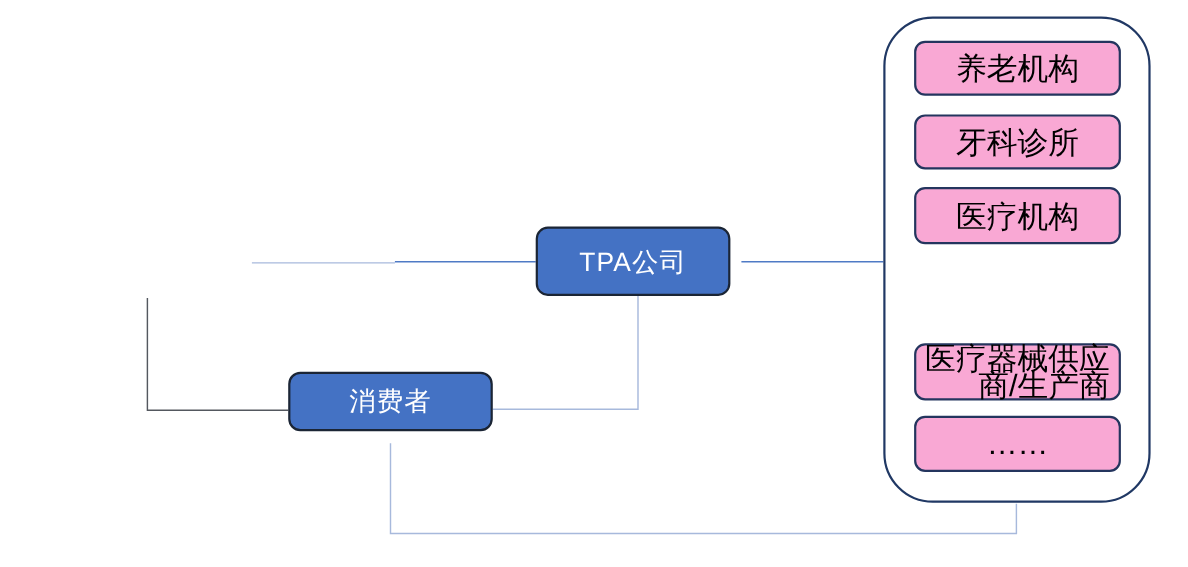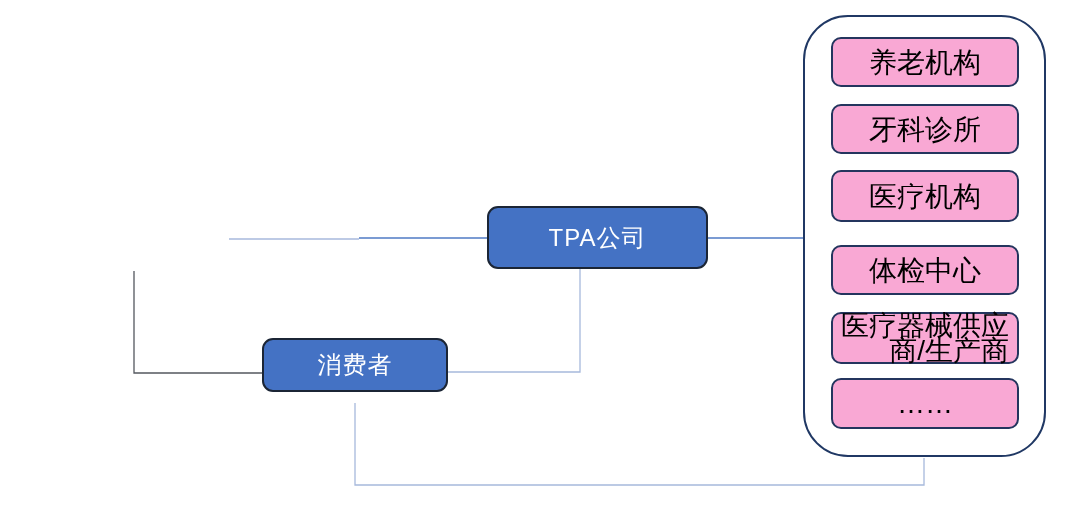--- a/index.html
+++ b/index.html
@@ -37,7 +37,7 @@
     letter-spacing: 1px;
   }
   .node-insurer  { left: 39px;  top: 206px; width: 190px; height: 65px; }
-  .node-tpa      { left: 487px; top: 206px; width: 221px; height: 63px; }
+  .node-tpa      { left: 487px; top: 206px; width: 177px; height: 63px; }
   .node-consumer { left: 262px; top: 338px; width: 186px; height: 54px; }
 
   .panel {

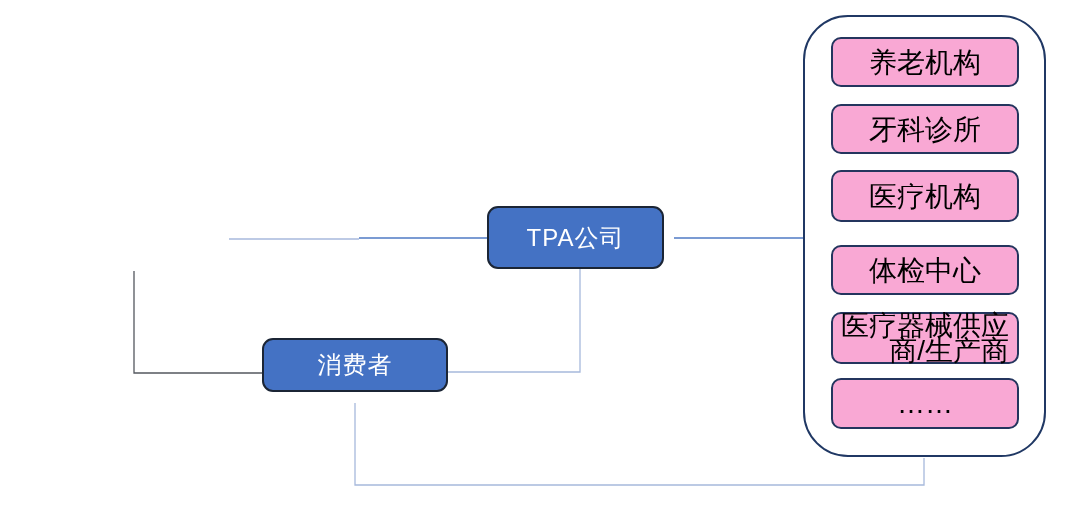--- a/index.html
+++ b/index.html
@@ -102,7 +102,6 @@
     <div class="panel-item item-0">养老机构</div>
     <div class="panel-item item-1">牙科诊所</div>
     <div class="panel-item item-2">医疗机构</div>
-    <div class="panel-item item-3">体检中心</div>
     <div class="panel-item item-4">医疗器械供应
 商/生产商</div>
     <div class="panel-item item-5">……</div>

